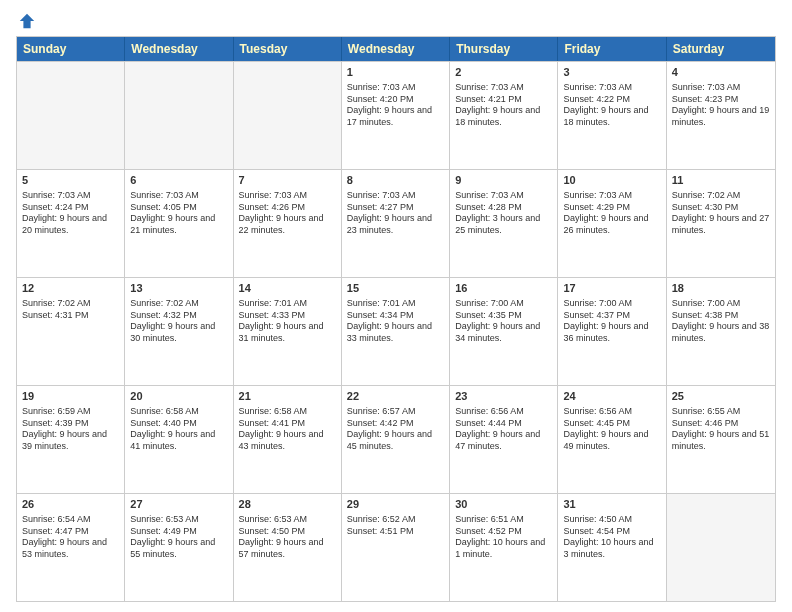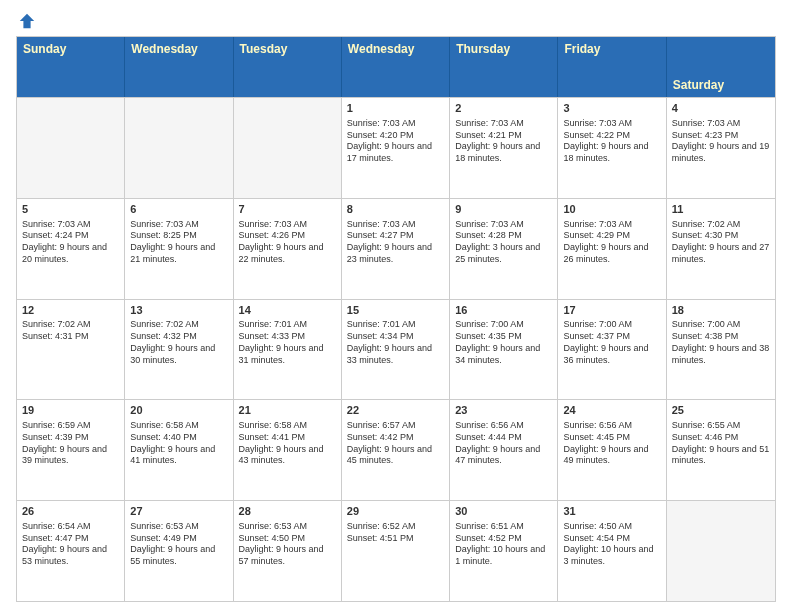--- a/index.html
+++ b/index.html
@@ -78,7 +78,6 @@
     }
     .cal-header-cell:last-child {
       border-right: none;
-      margin-top: 36px;
     }
     .cal-body {
       flex: 1;

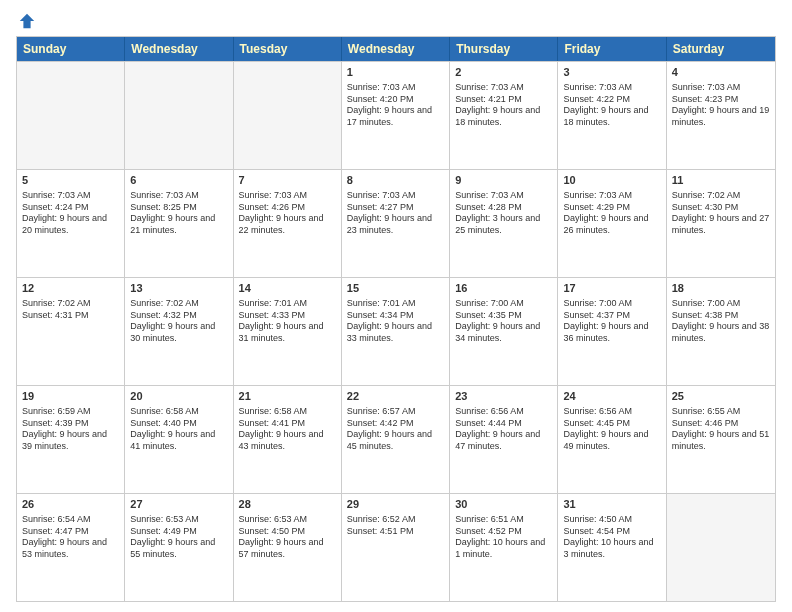--- a/index.html
+++ b/index.html
@@ -187,7 +187,7 @@
           <div class="cal-cell">
             <div class="day-num">6</div>
             <div class="cell-line">Sunrise: 7:03 AM</div>
-            <div class="cell-line">Sunset: 8:25 PM</div>
+            <div class="cell-line">Sunset: 4:05 PM</div>
             <div class="cell-line">Daylight: 9 hours and 21 minutes.</div>
           </div>
           <div class="cal-cell">

